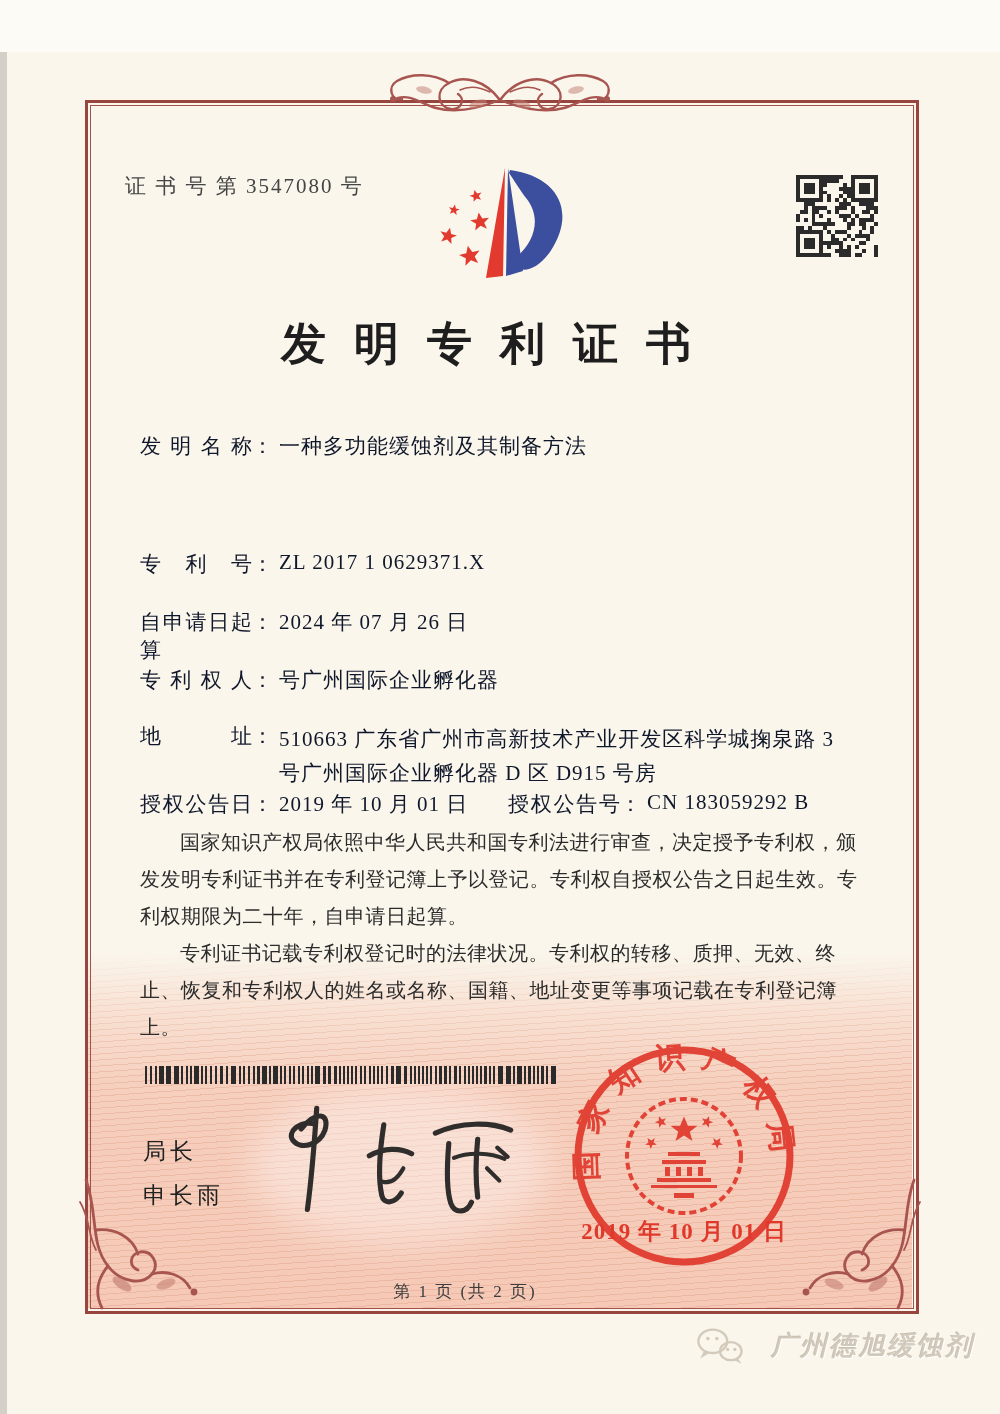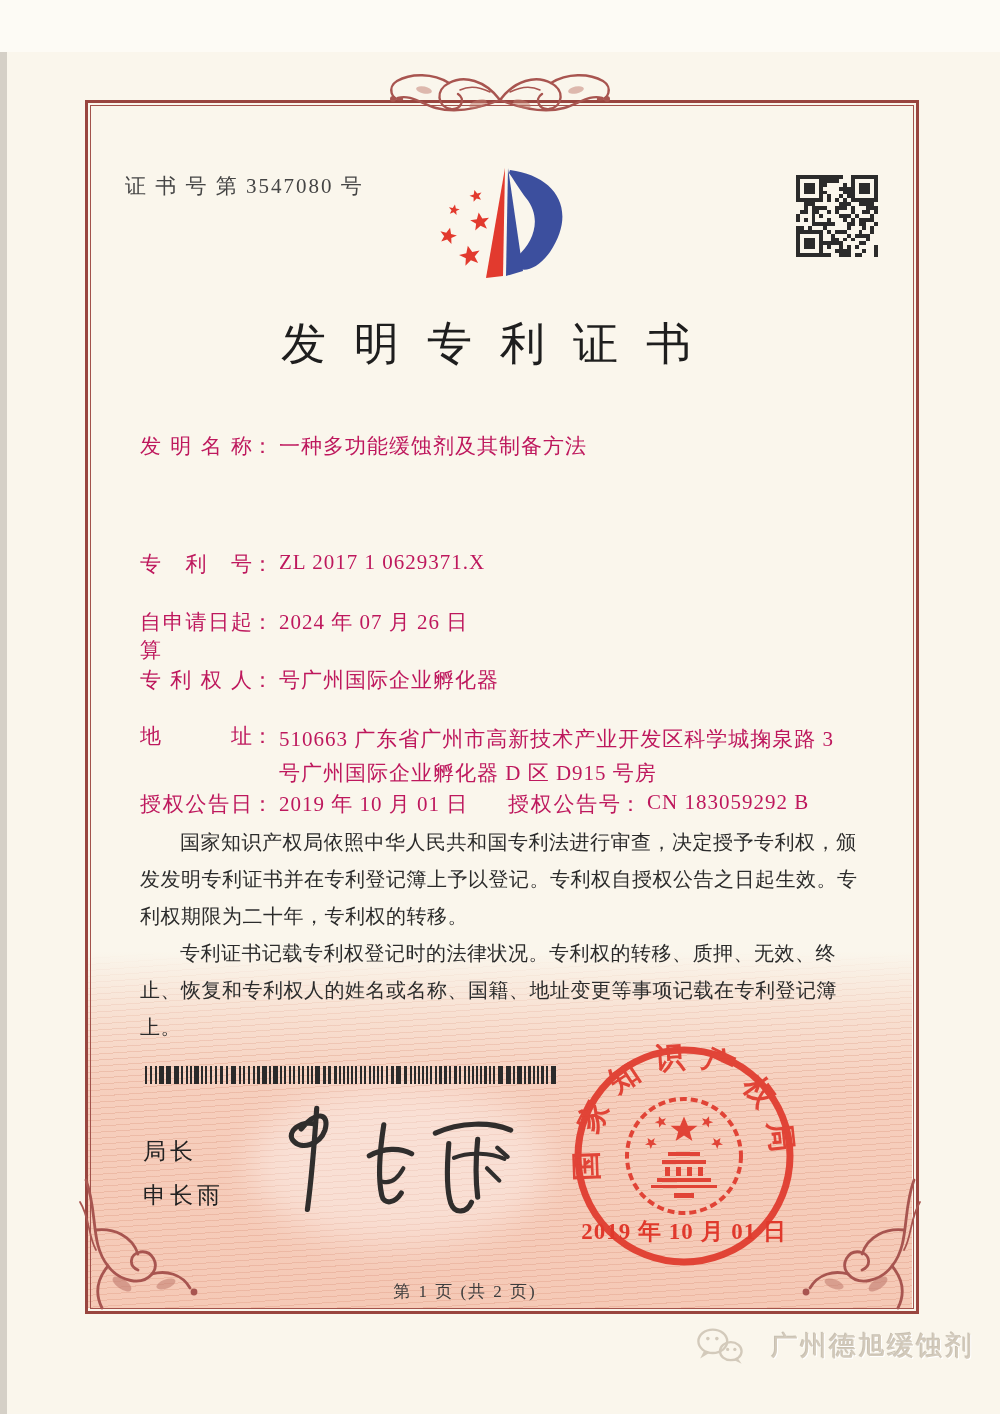--- a/index.html
+++ b/index.html
@@ -26,7 +26,7 @@
   .cert-no{position:absolute;left:125px;top:172px;font-size:21px;color:#454545;letter-spacing:2px;z-index:5;}
   .logo{position:absolute;left:424px;top:158px;width:160px;height:140px;z-index:5;}
   .qr{position:absolute;left:788px;top:167px;width:98px;height:98px;z-index:5;}
-  .doc-title{position:absolute;left:0;right:0;top:314px;text-align:center;font-size:45px;font-weight:normal;
+  .doc-title{position:absolute;left:0;right:0;top:314px;text-align:center;font-size:45px;font-weight:bold;
     color:#1e1e1e;letter-spacing:28px;z-index:5;}
 
   

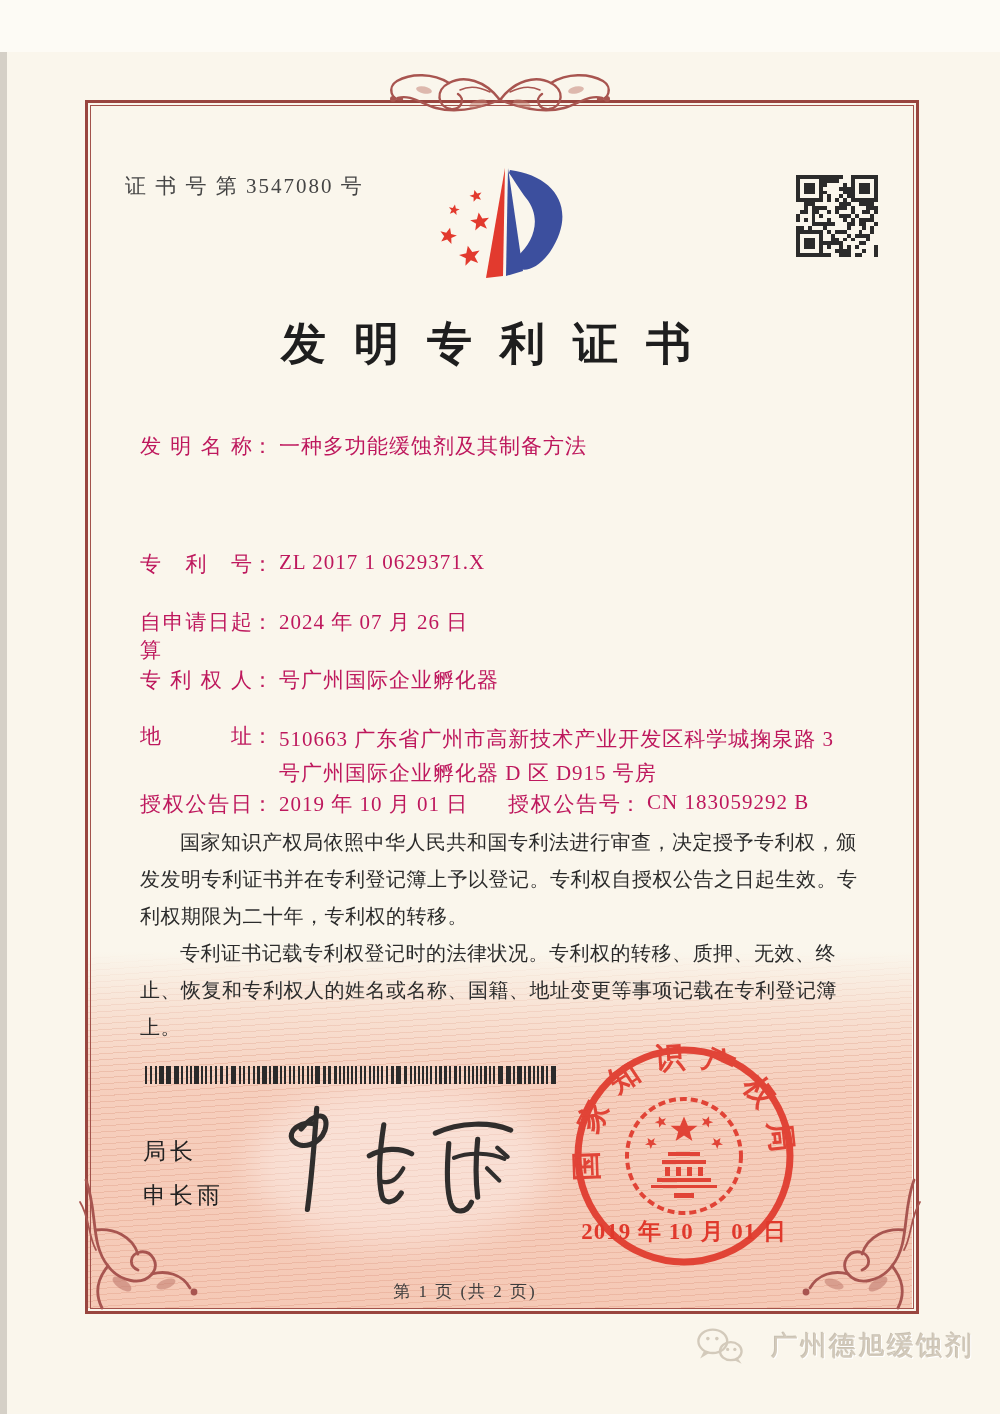--- a/index.html
+++ b/index.html
@@ -30,7 +30,7 @@
     color:#1e1e1e;letter-spacing:28px;z-index:5;}
 
   
-  .field-row{position:absolute;left:140px;right:90px;font-size:21px;color:#be185d;z-index:5;}
+  .field-row{position:absolute;left:140px;right:90px;font-size:21px;color:#0f172a;z-index:5;}
   .flabel{display:inline-block;width:112px;text-align:justify;text-align-last:justify;vertical-align:top;}
   .colon{display:inline-block;vertical-align:top;}
   .fvalue{display:inline-block;vertical-align:top;margin-left:6px;letter-spacing:1px;}

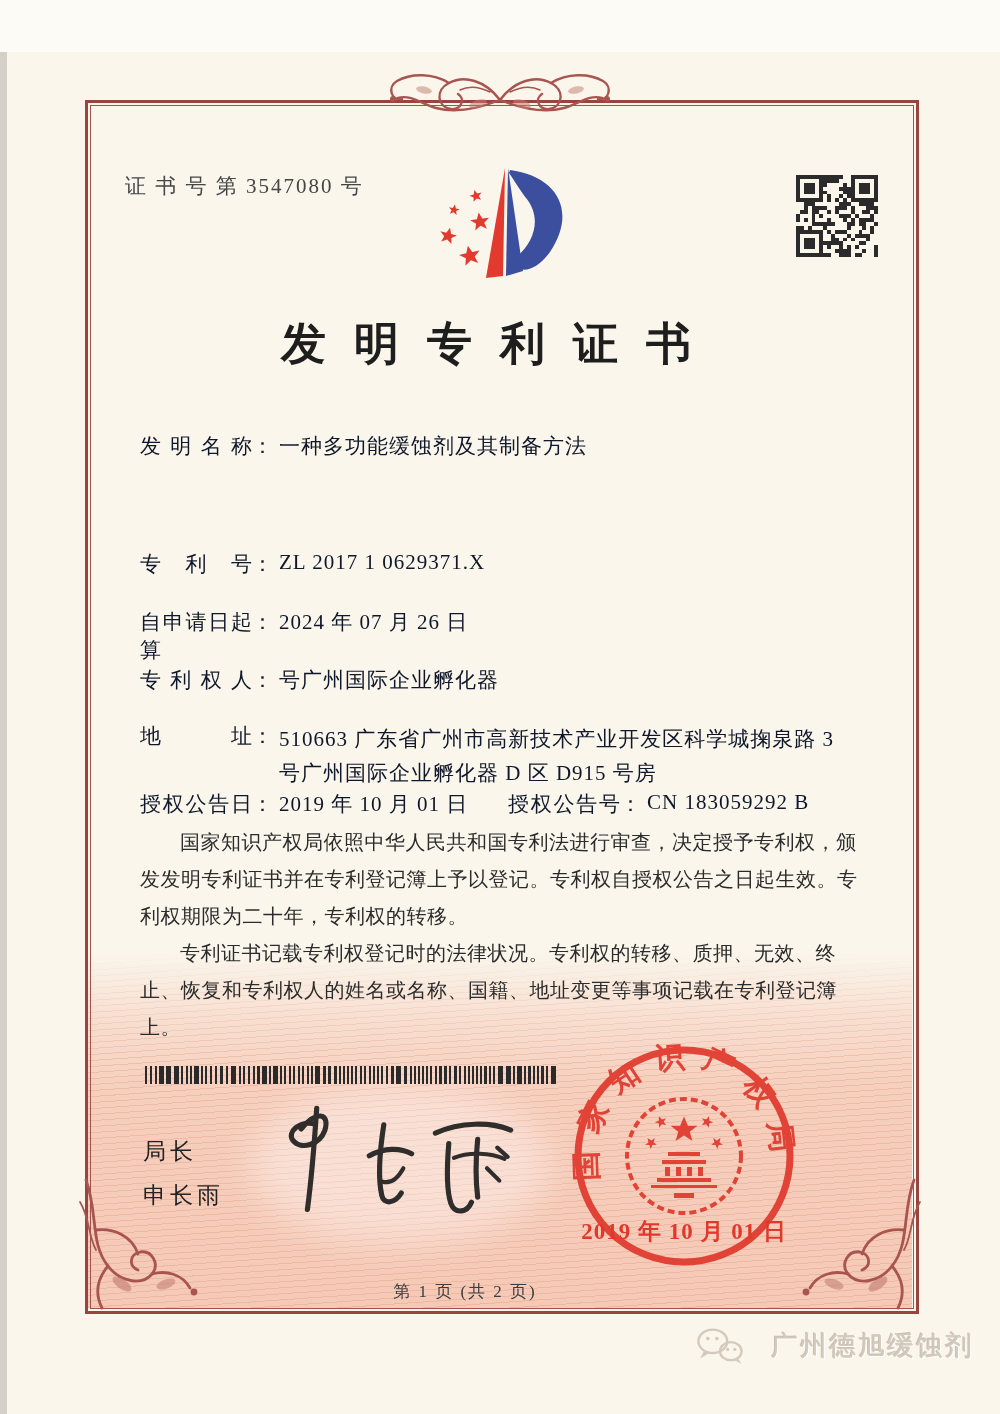--- a/index.html
+++ b/index.html
@@ -307,7 +307,7 @@
   </div>
 
   <div class="body-text">
-    <p>国家知识产权局依照中华人民共和国专利法进行审查，决定授予专利权，颁发发明专利证书并在专利登记簿上予以登记。专利权自授权公告之日起生效。专利权期限为二十年，专利权的转移。</p>
+    <p>国家知识产权局依照中华人民共和国专利法进行审查，决定授予专利权，颁发发明专利证书并在专利登记簿上予以登记。专利权自授权公告之日起生效。专利权期限为二十年，自申请日起算。</p>
     <p>专利证书记载专利权登记时的法律状况。专利权的转移、质押、无效、终止、恢复和专利权人的姓名或名称、国籍、地址变更等事项记载在专利登记簿上。</p>
   </div>
 

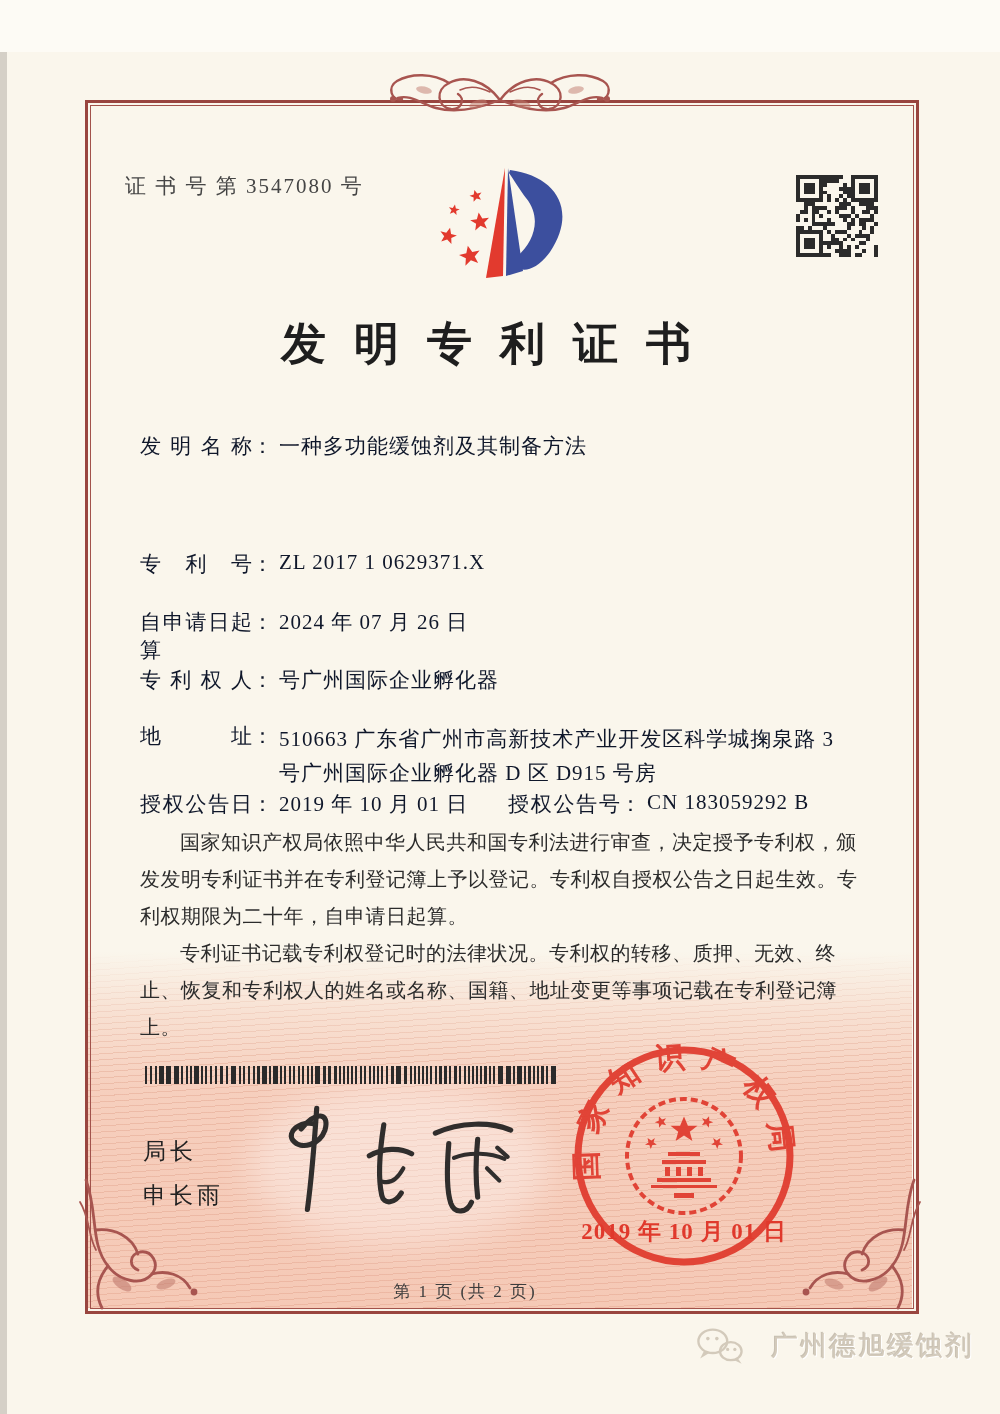--- a/index.html
+++ b/index.html
@@ -57,7 +57,7 @@
   
   .page-num{position:absolute;left:0;right:70px;top:1280px;text-align:center;font-size:17px;color:#3d3d3d;letter-spacing:2px;z-index:5;}
   .back-note{position:absolute;left:0;right:90px;top:1332px;text-align:center;font-size:20px;color:#3a3a3a;letter-spacing:5px;z-index:5;}
-  .watermark{position:absolute;right:26px;top:1326px;z-index:5;display:flex;align-items:center;gap:24px;}
+  .watermark{position:absolute;right:26px;top:1326px;z-index:5;display:flex;align-items:center;gap:24px;font-style:italic;}
   .watermark .wm-text{font-size:27px;letter-spacing:2px;color:#d3cabb;
     text-shadow:-1px -1px 0 rgba(125,112,92,.40),1px 1px 0 #ffffff;}
   .wm-icon{width:54px;height:40px;}

